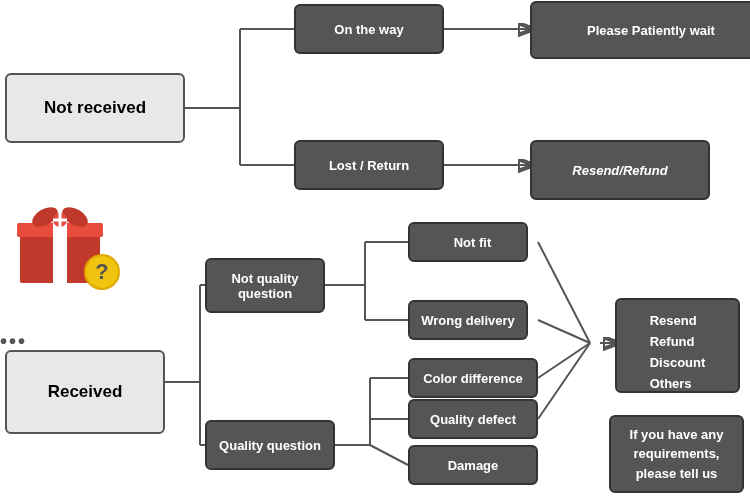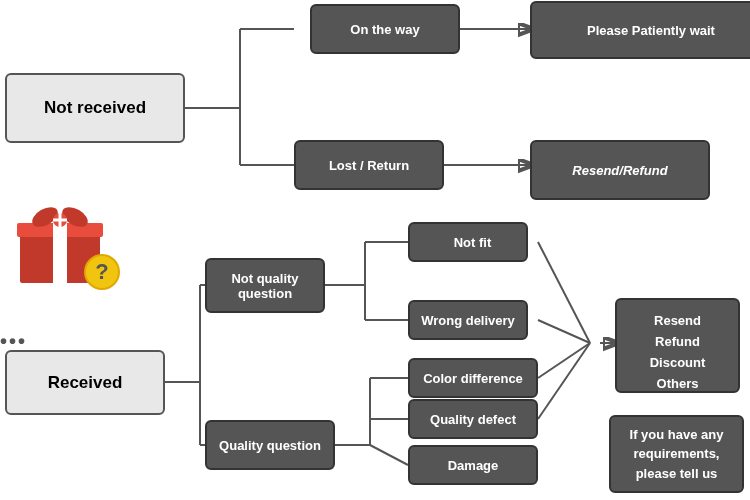--- a/index.html
+++ b/index.html
@@ -158,7 +158,7 @@
   <span>Not received</span>
 </div>
 
-<div class="node dark" style="left:294px; top:4px; width:150px; height:50px;margin-left:16px;">
+<div class="node dark" style="left:294px; top:4px; width:150px; height:50px;">
   <span>On the way</span>
 </div>
 

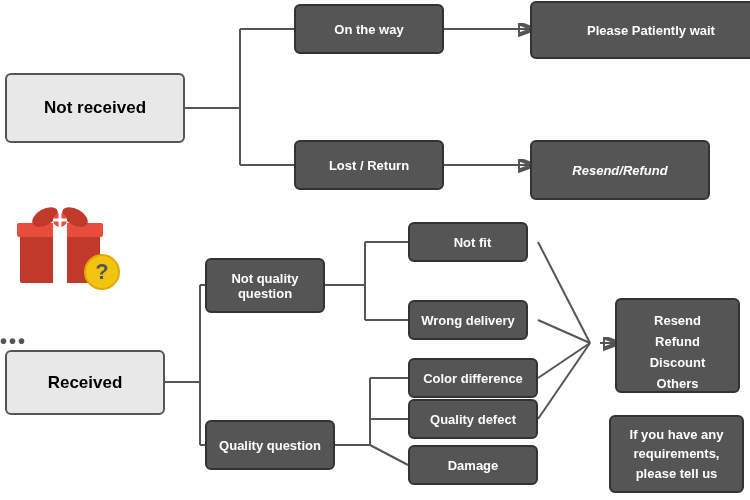--- a/index.html
+++ b/index.html
@@ -208,7 +208,7 @@
 </div>
 
 <div class="node dark" style="left:615px; top:298px; width:125px; height:95px; line-height:1.6;">
-  <span style="white-space:pre-line; text-align:center;margin-top:15px;">Resend
+  <span style="white-space:pre-line; text-align:left;margin-top:15px;">Resend
 Refund
 Discount
 Others</span>

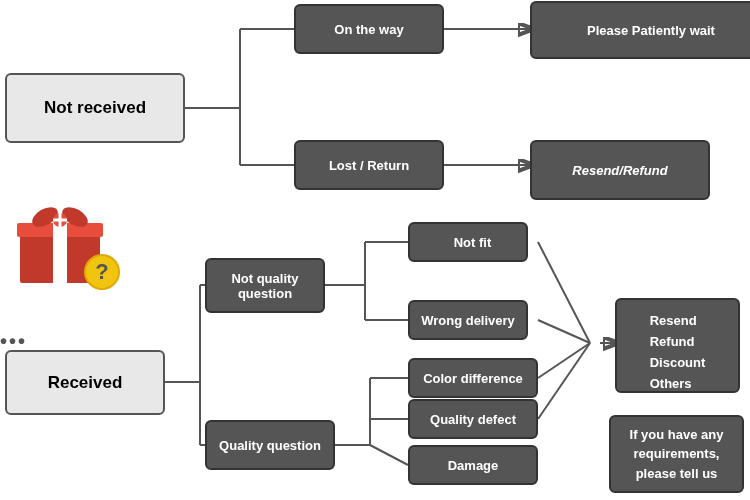--- a/index.html
+++ b/index.html
@@ -174,7 +174,7 @@
   <span>Resend/Refund</span>
 </div>
 
-<div class="node bold-large" style="left:5px; top:350px; width:160px; height:65px;">
+<div class="node bold-large" style="left:5px; top:350px; width:160px; height:84px;">
   <span>Received</span>
 </div>
 

